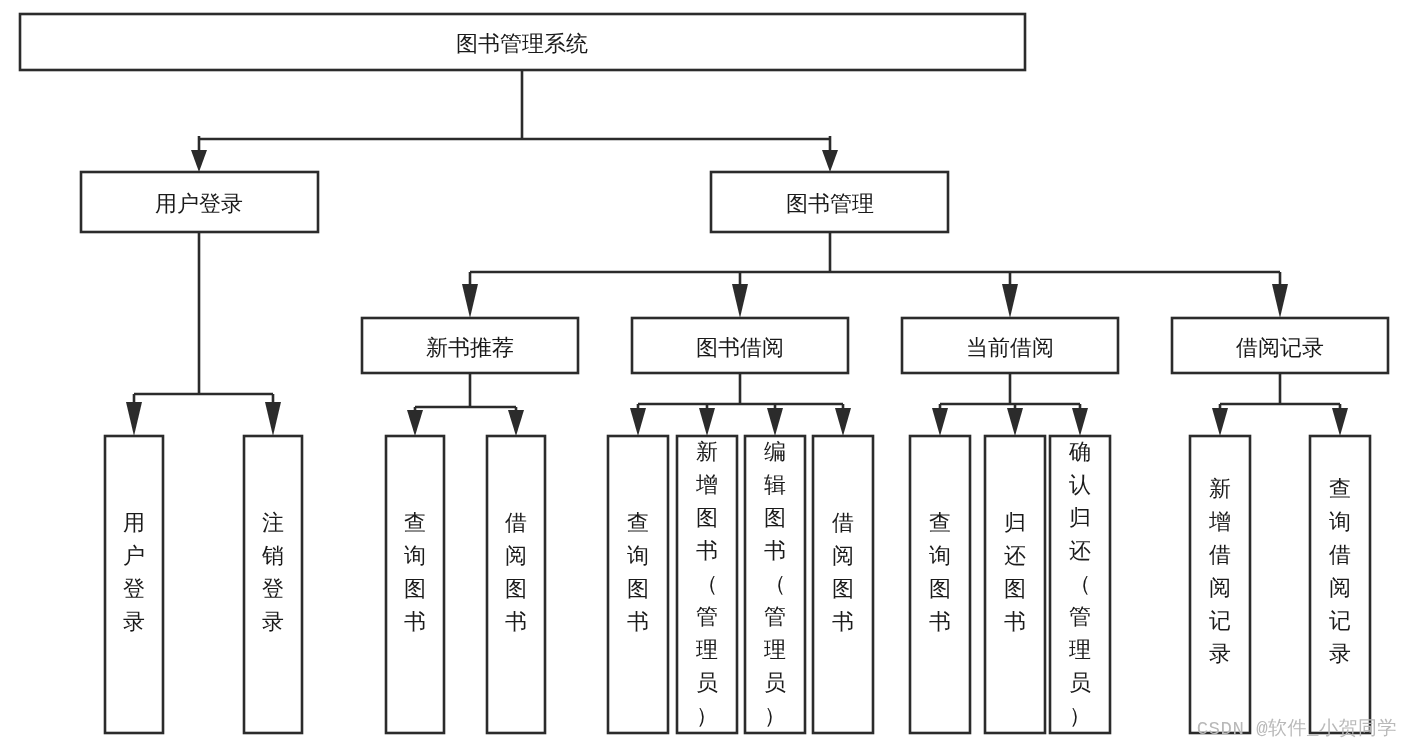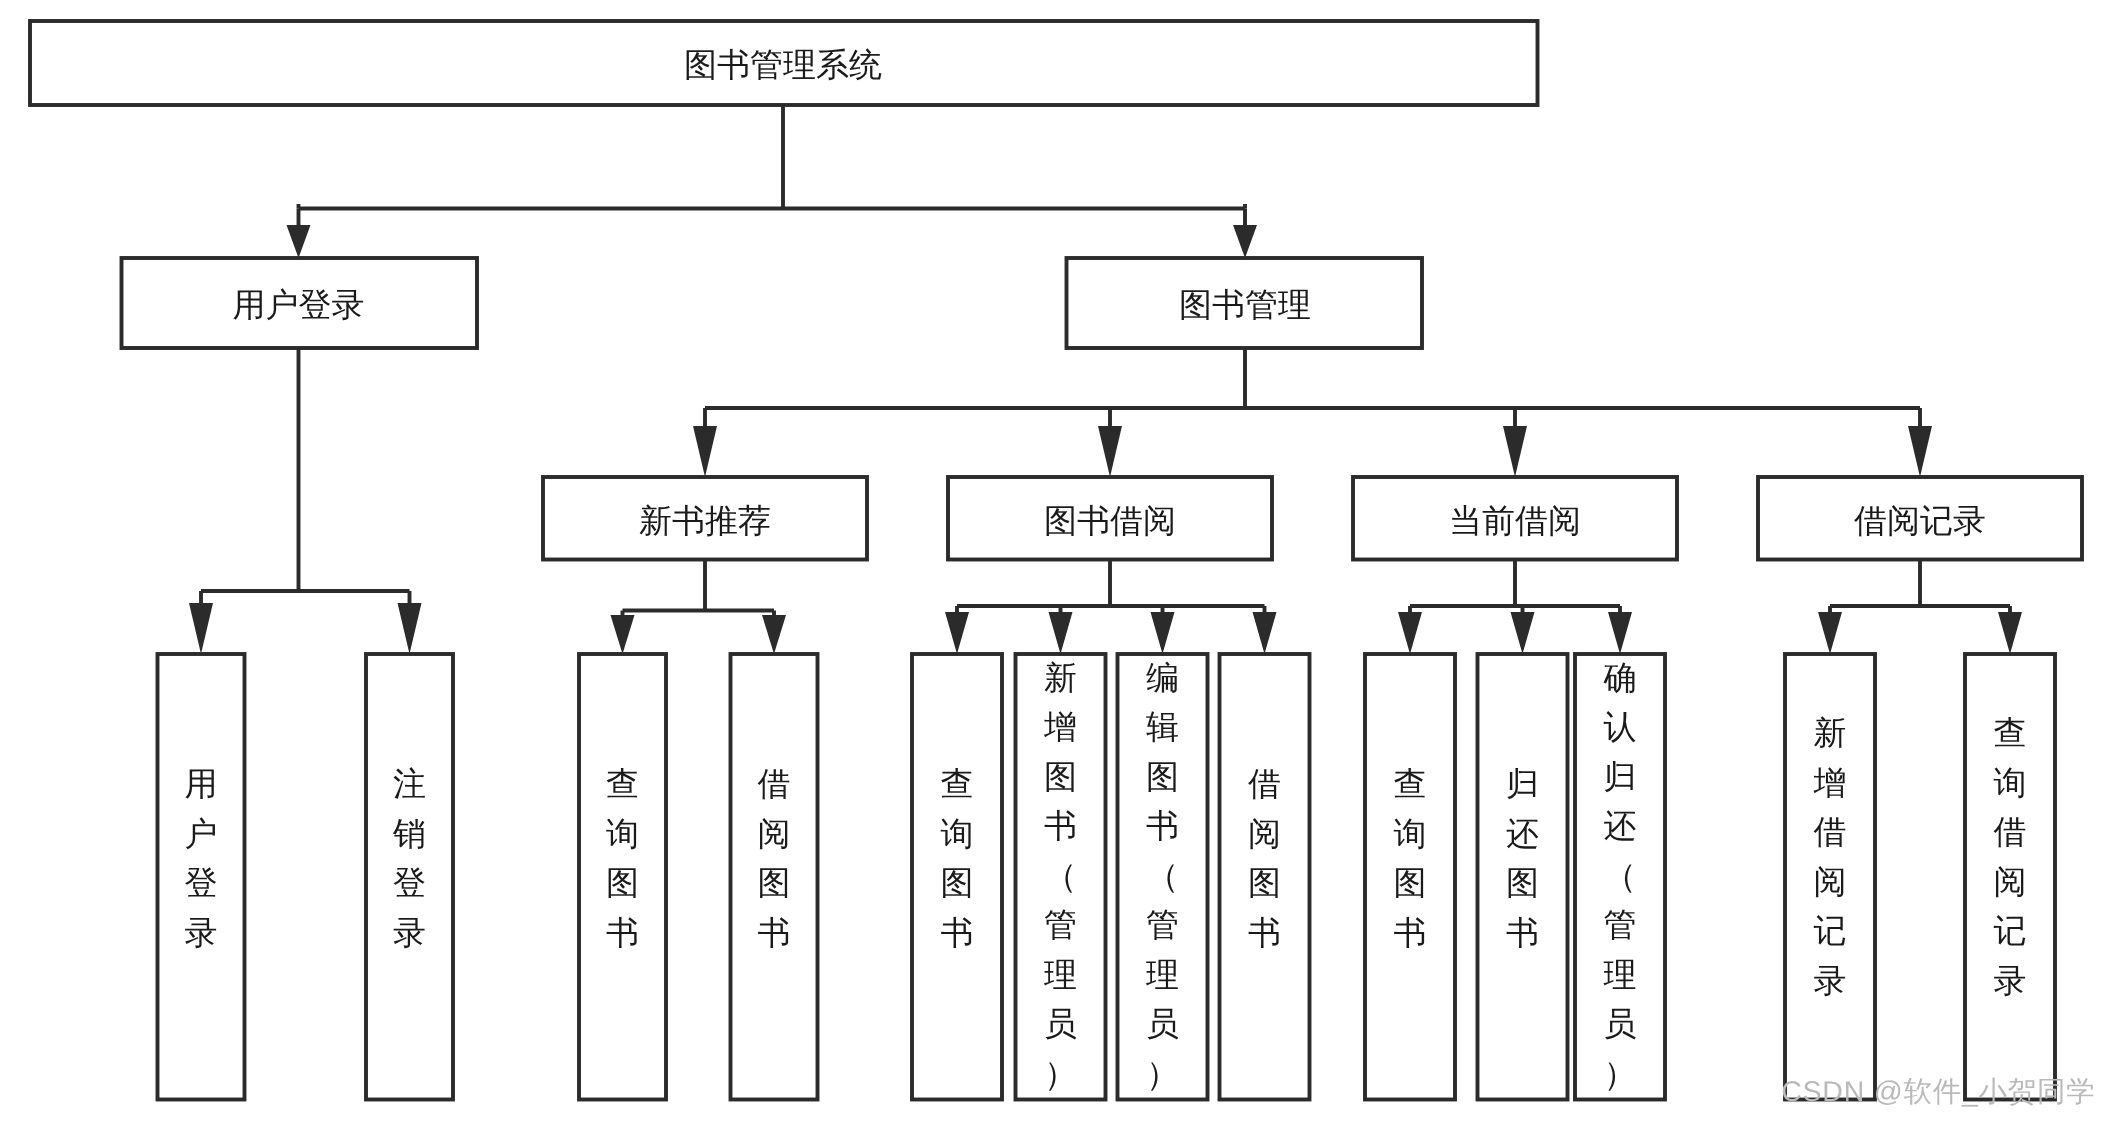--- a/index.html
+++ b/index.html
@@ -59,7 +59,7 @@
     position: absolute;
     right: 8px;
     bottom: 6px;
-    font-family: Liberation Sans, sans-serif;
+    font-family: Liberation Mono, monospace;
     font-size: 19px;
     color: #b9b9b9;
     white-space: nowrap;

